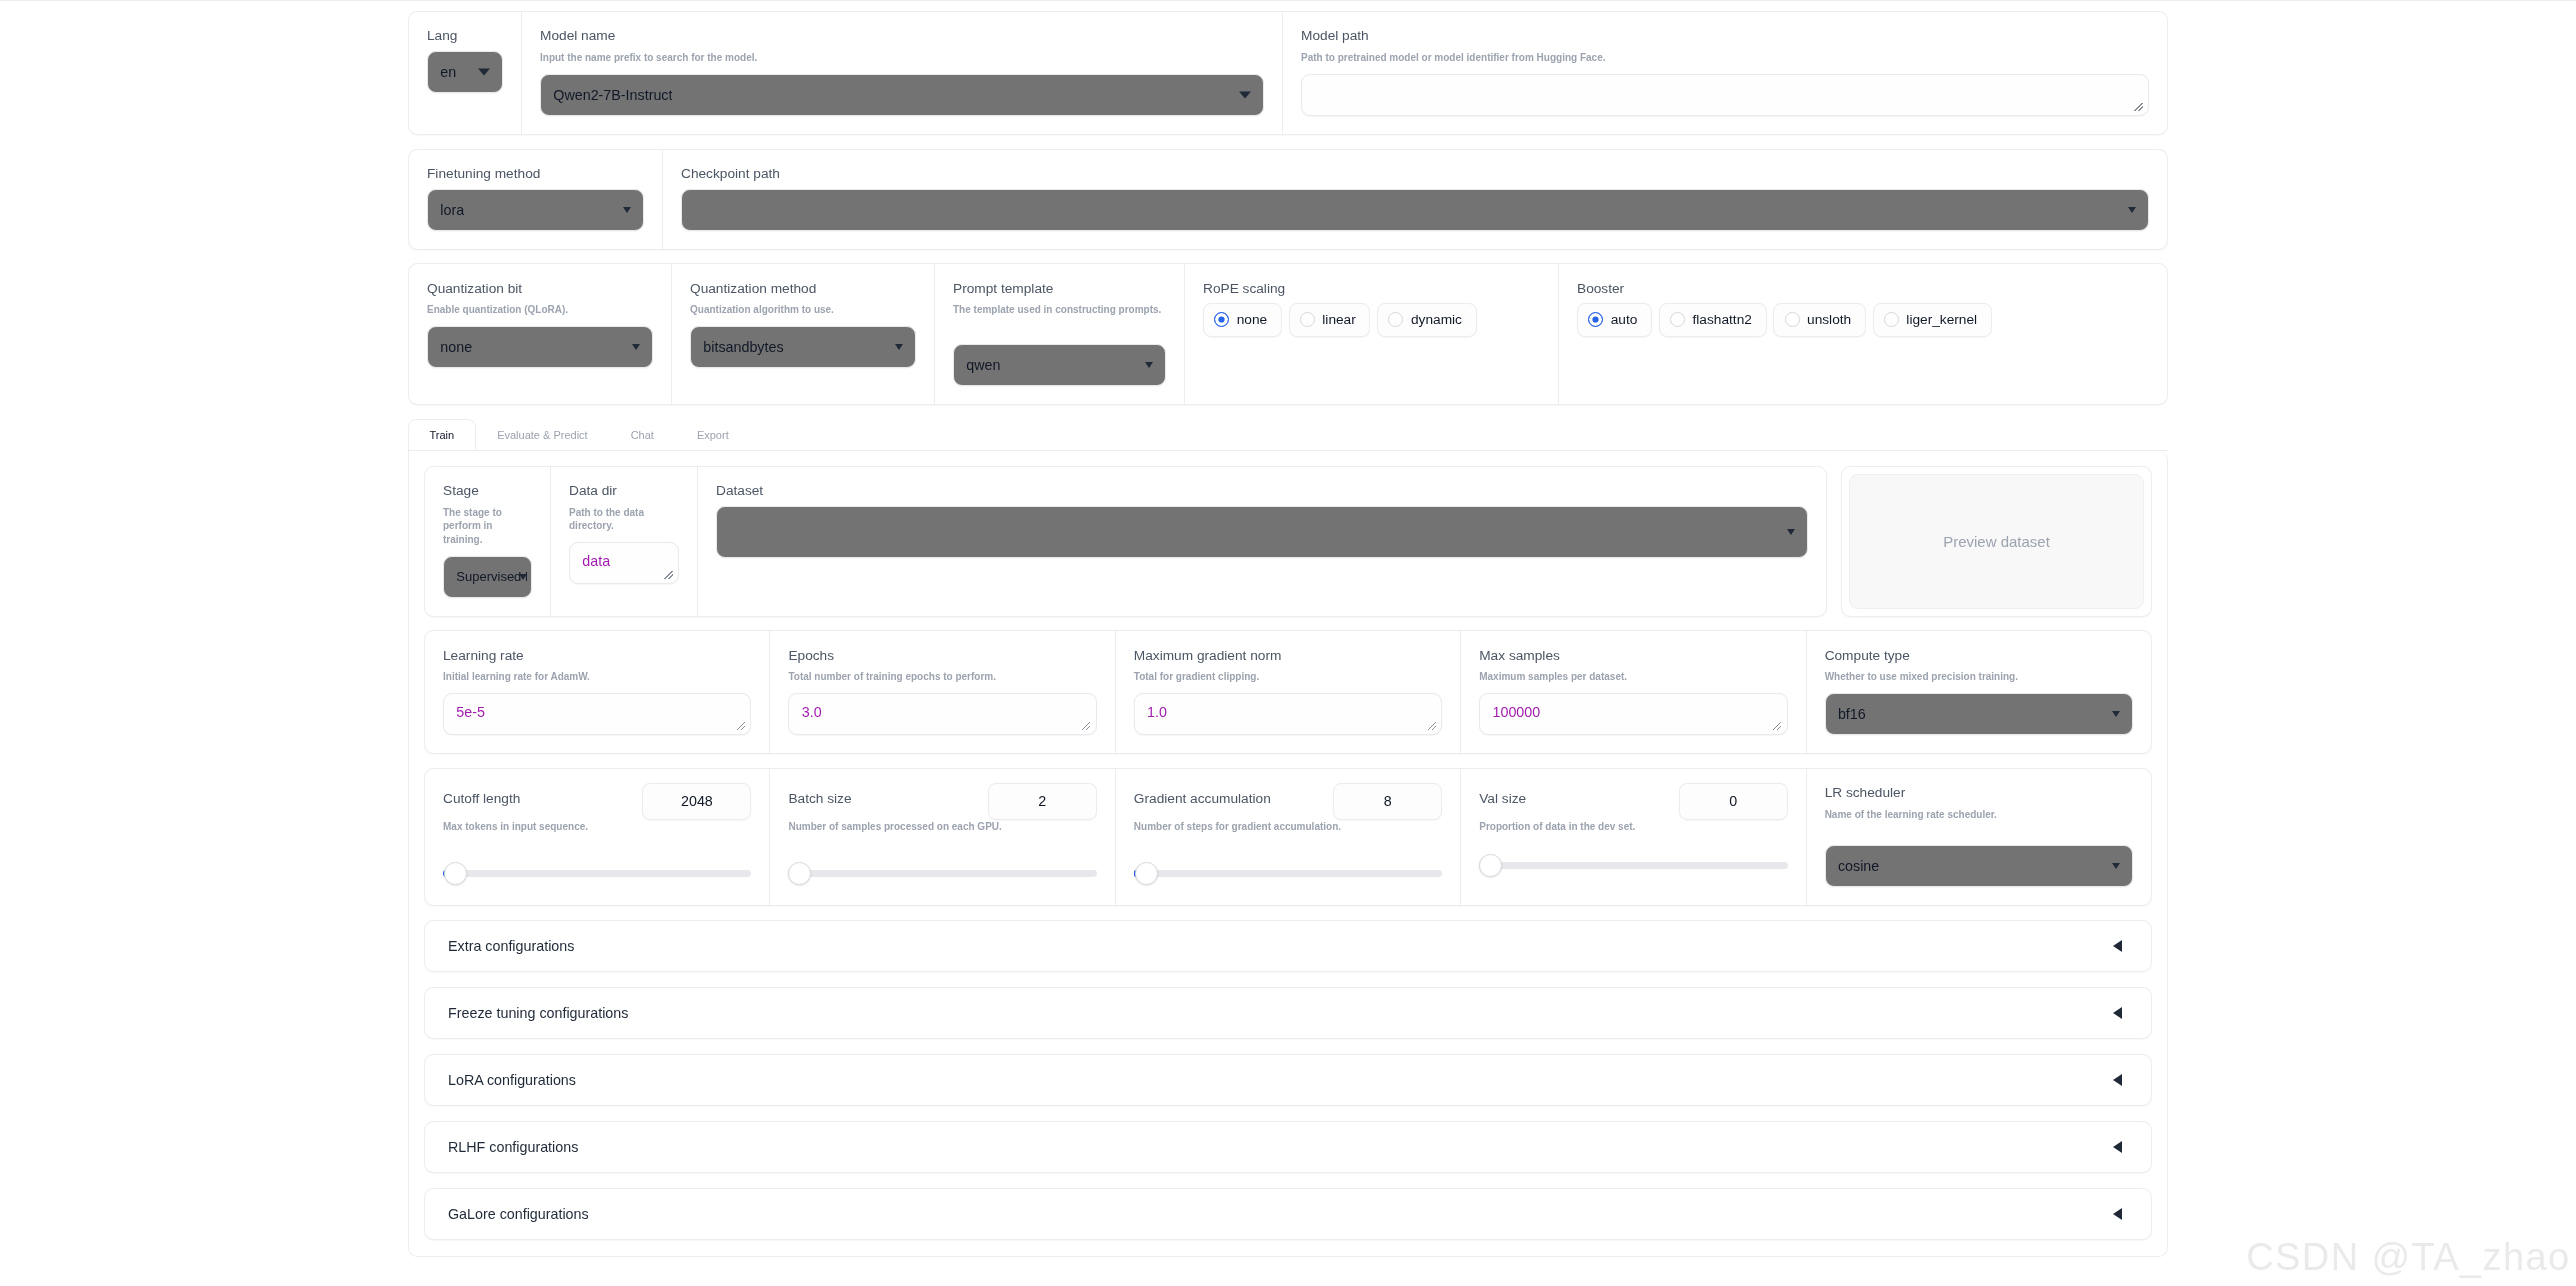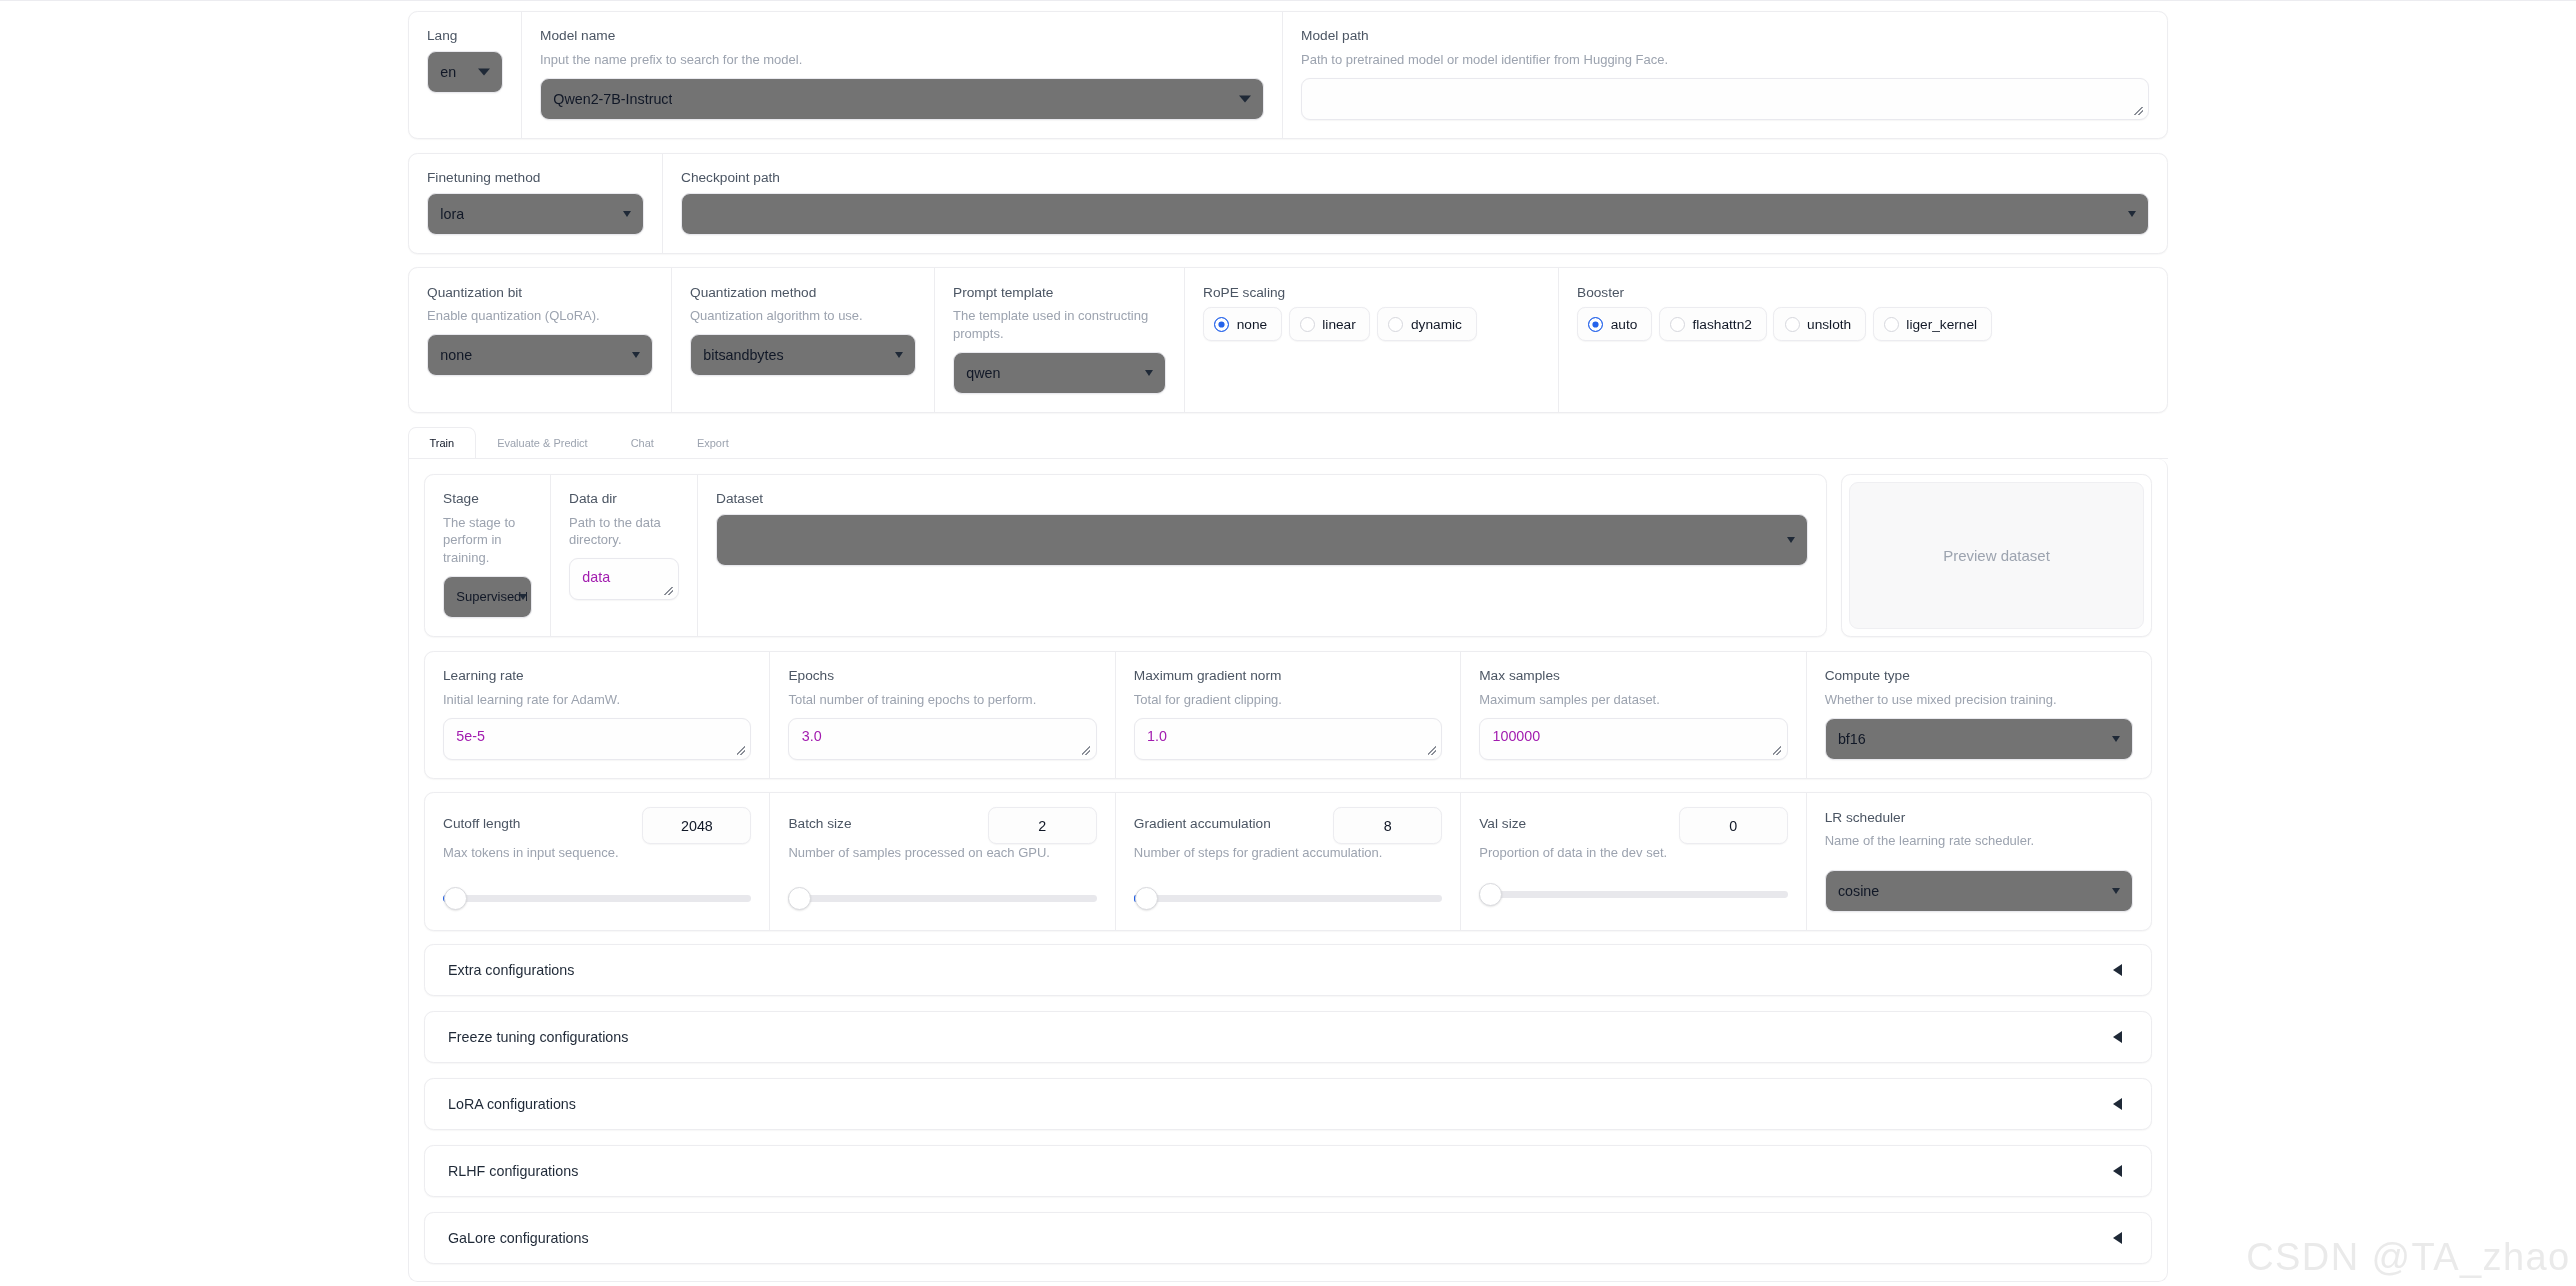--- a/index.html
+++ b/index.html
@@ -44,10 +44,11 @@
     white-space: nowrap;
   }
   .hint {
-    font-size: 13px;
+    font-size: 10px;
     color: #9ca3af;
     line-height: 1.35;
     margin: 0 0 9.6px 0;
+    font-weight: bold;
   }
   .hint.two { min-height: 31px; }
 

